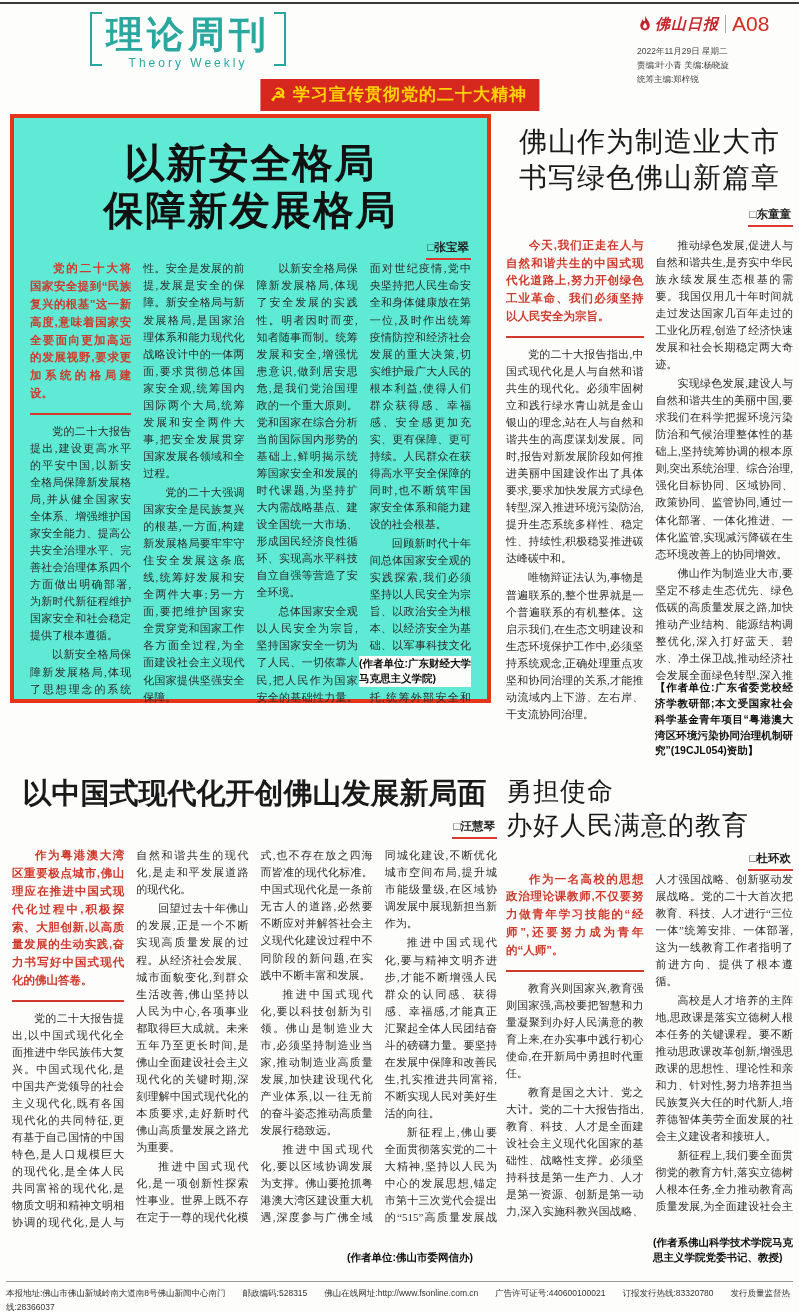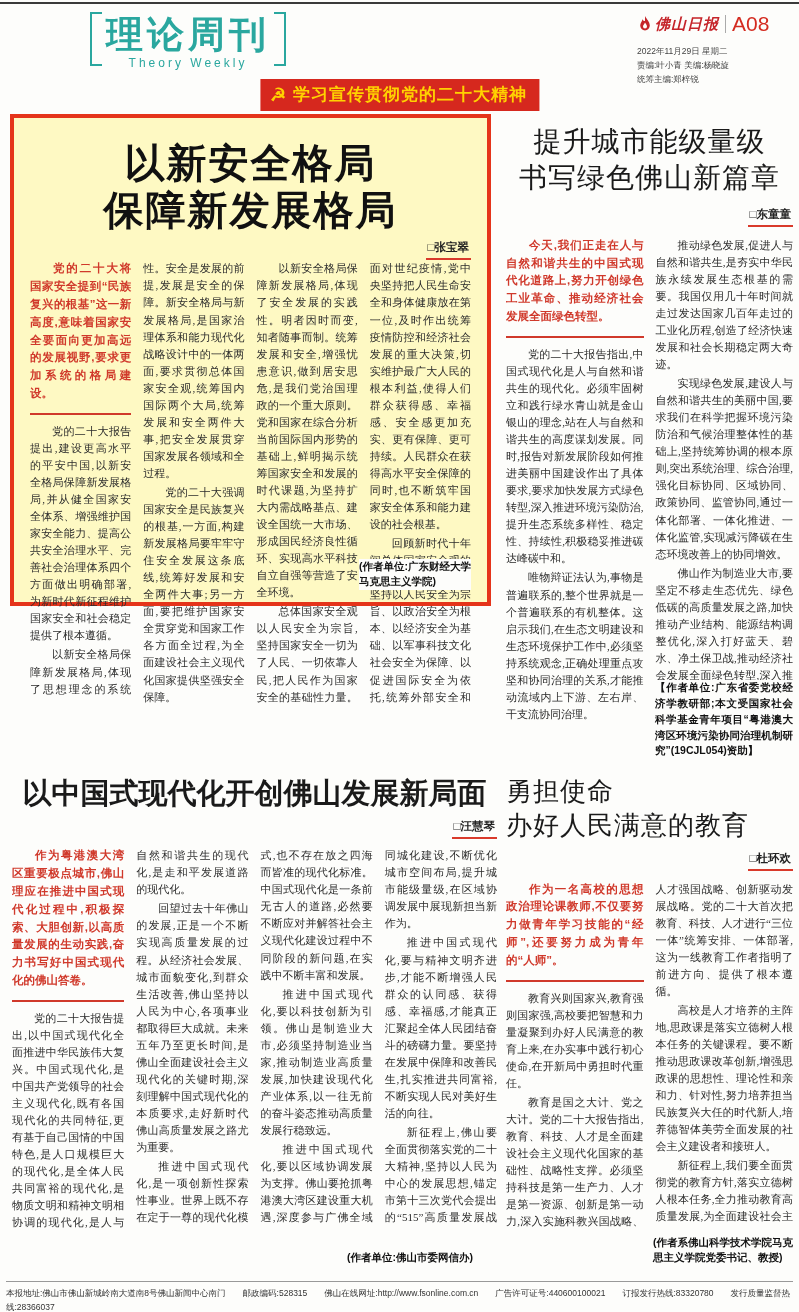--- a/index.html
+++ b/index.html
@@ -47,8 +47,8 @@
     font-weight:700;font-size:10.5px;line-height:1.5;color:#111;text-align:justify;}
 
   
-  .main-box{position:absolute;left:10px;top:114px;width:481px;height:492px;
-    border:4px solid #e5341a;box-sizing:border-box;padding:8px 16px;background:#fef9c3;}
+  .main-box{position:absolute;left:10px;top:114px;width:481px;height:589px;
+    border:4px solid #e5341a;box-sizing:border-box;padding:8px 16px;background:#5eead4;}
   .main-box h1{margin:14px 0 6px 0;text-align:center;font-family:"Liberation Serif",serif;
     font-weight:900;font-size:40px;line-height:1.18;color:#111;letter-spacing:2px;}
   .main-box .cols{height:452px;column-count:4;column-gap:12px;column-fill:auto;}

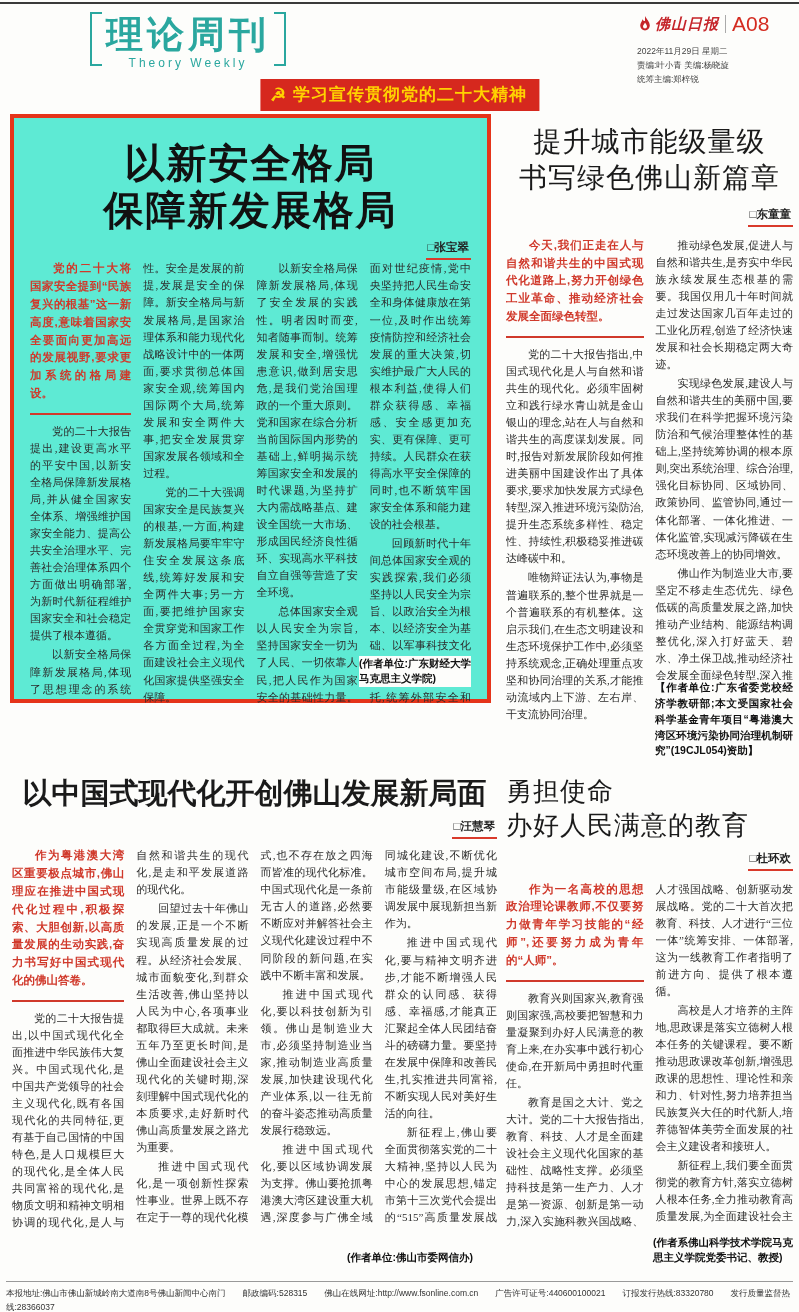--- a/index.html
+++ b/index.html
@@ -131,7 +131,7 @@
 </div>
 
 <div class="right-art">
-  <h2><span>提升城市能级量级</span><br>
+  <h2><span>佛山作为制造业大市</span><br>
   <span>书写绿色佛山新篇章</span></h2>
   <div class="byline"><span>□东童童</span></div>
   <div class="cols">

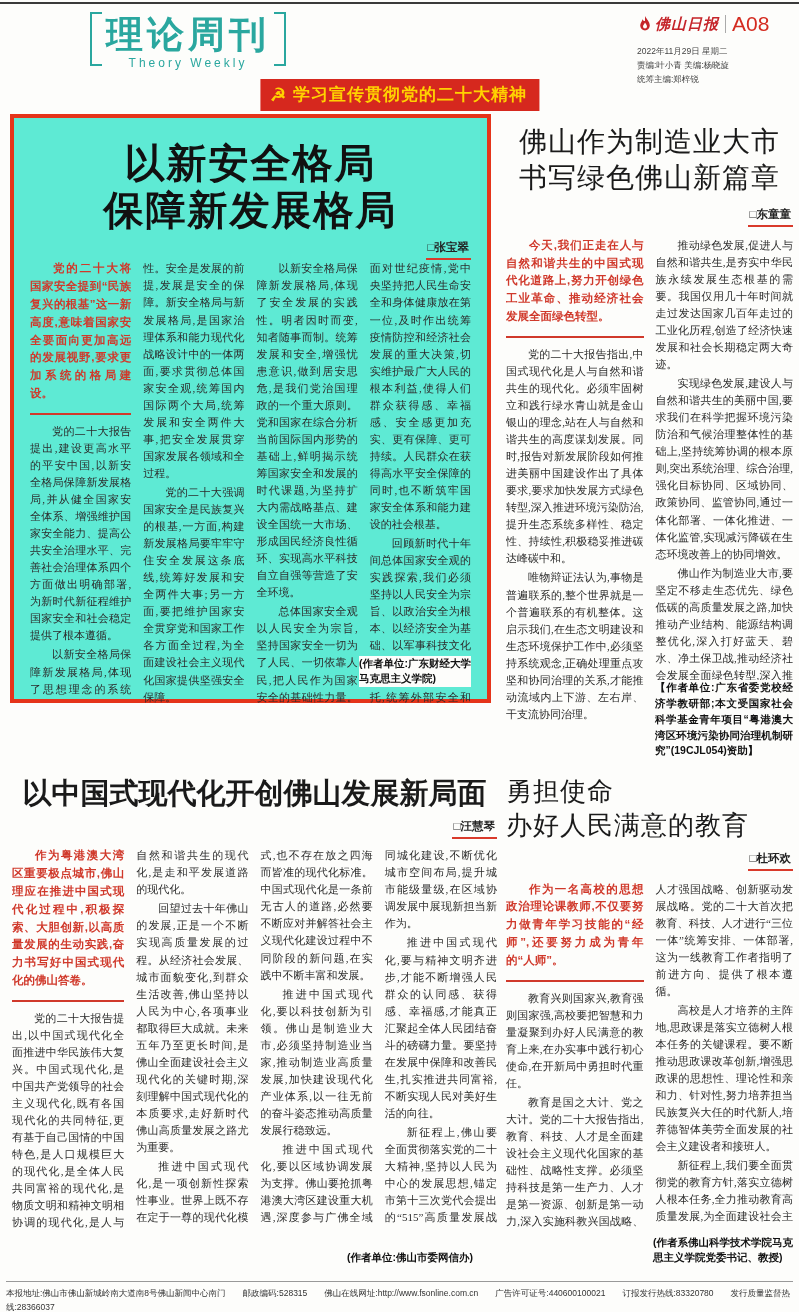--- a/index.html
+++ b/index.html
@@ -135,7 +135,7 @@
   <span>书写绿色佛山新篇章</span></h2>
   <div class="byline"><span>□东童童</span></div>
   <div class="cols">
-      <p class="intro">今天,我们正走在人与自然和谐共生的中国式现代化道路上,努力开创绿色工业革命、推动经济社会发展全面绿色转型。</p>
+      <p class="intro">今天,我们正走在人与自然和谐共生的中国式现代化道路上,努力开创绿色工业革命、我们必须坚持以人民安全为宗旨。</p>
       <p>党的二十大报告指出,中国式现代化是人与自然和谐共生的现代化。必须牢固树立和践行绿水青山就是金山银山的理念,站在人与自然和谐共生的高度谋划发展。同时,报告对新发展阶段如何推进美丽中国建设作出了具体要求,要求加快发展方式绿色转型,深入推进环境污染防治,提升生态系统多样性、稳定性、持续性,积极稳妥推进碳达峰碳中和。</p>
       <p>唯物辩证法认为,事物是普遍联系的,整个世界就是一个普遍联系的有机整体。这启示我们,在生态文明建设和生态环境保护工作中,必须坚持系统观念,正确处理重点攻坚和协同治理的关系,才能推动流域内上下游、左右岸、干支流协同治理。</p>
       <p>推动绿色发展,促进人与自然和谐共生,是夯实中华民族永续发展生态根基的需要。我国仅用几十年时间就走过发达国家几百年走过的工业化历程,创造了经济快速发展和社会长期稳定两大奇迹。</p>

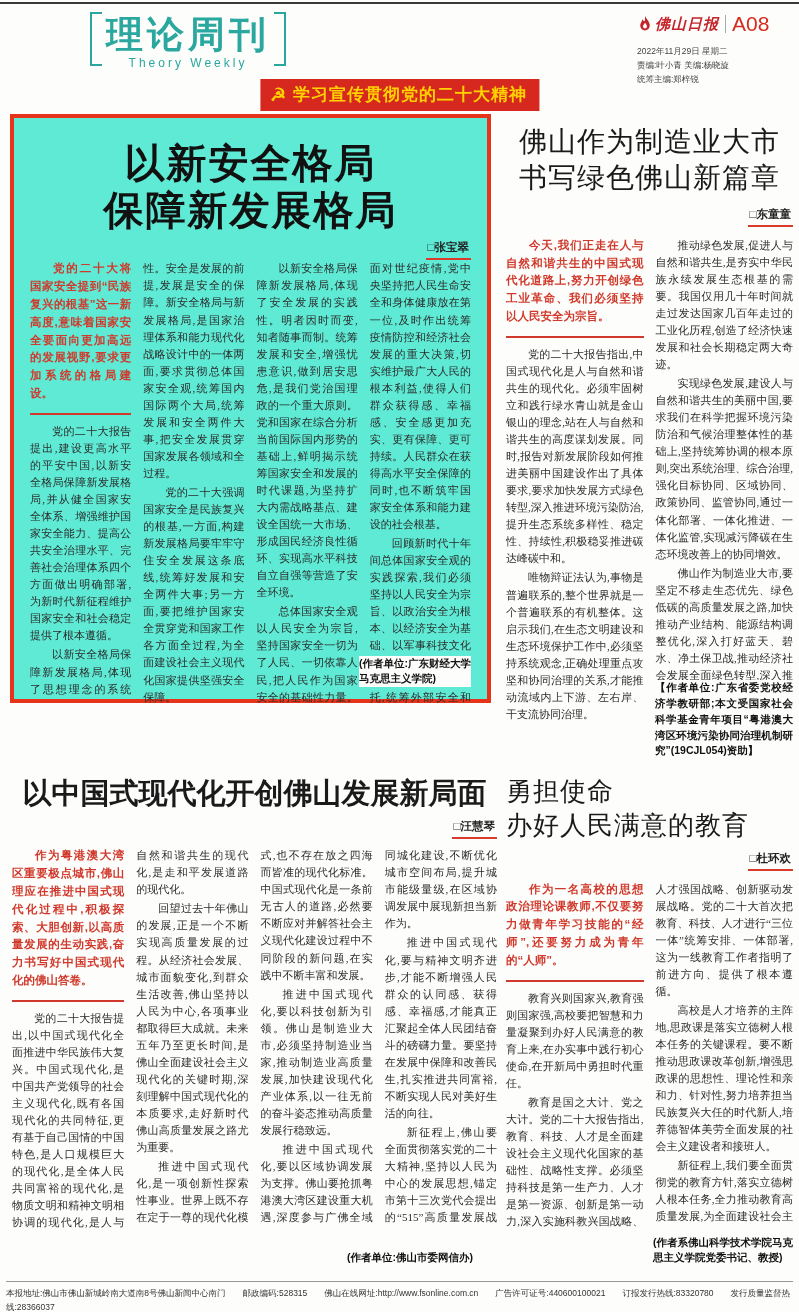--- a/index.html
+++ b/index.html
@@ -72,7 +72,7 @@
   .br-art{position:absolute;left:506px;top:775px;width:287px;height:495px;box-sizing:border-box;}
   .br-art h2{margin:0 0 8px 0;text-align:left;font-weight:500;font-size:26px;
     line-height:1.3;color:#1a1a1a;letter-spacing:1px;}
-  .br-art .cols{height:360px;column-count:2;column-gap:12px;column-fill:auto;margin-top:10px;}
+  .br-art .cols{height:360px;column-count:2;column-gap:12px;column-fill:auto;}
   .br-art .attr{right:0;bottom:4px;width:140px;}
 
   

